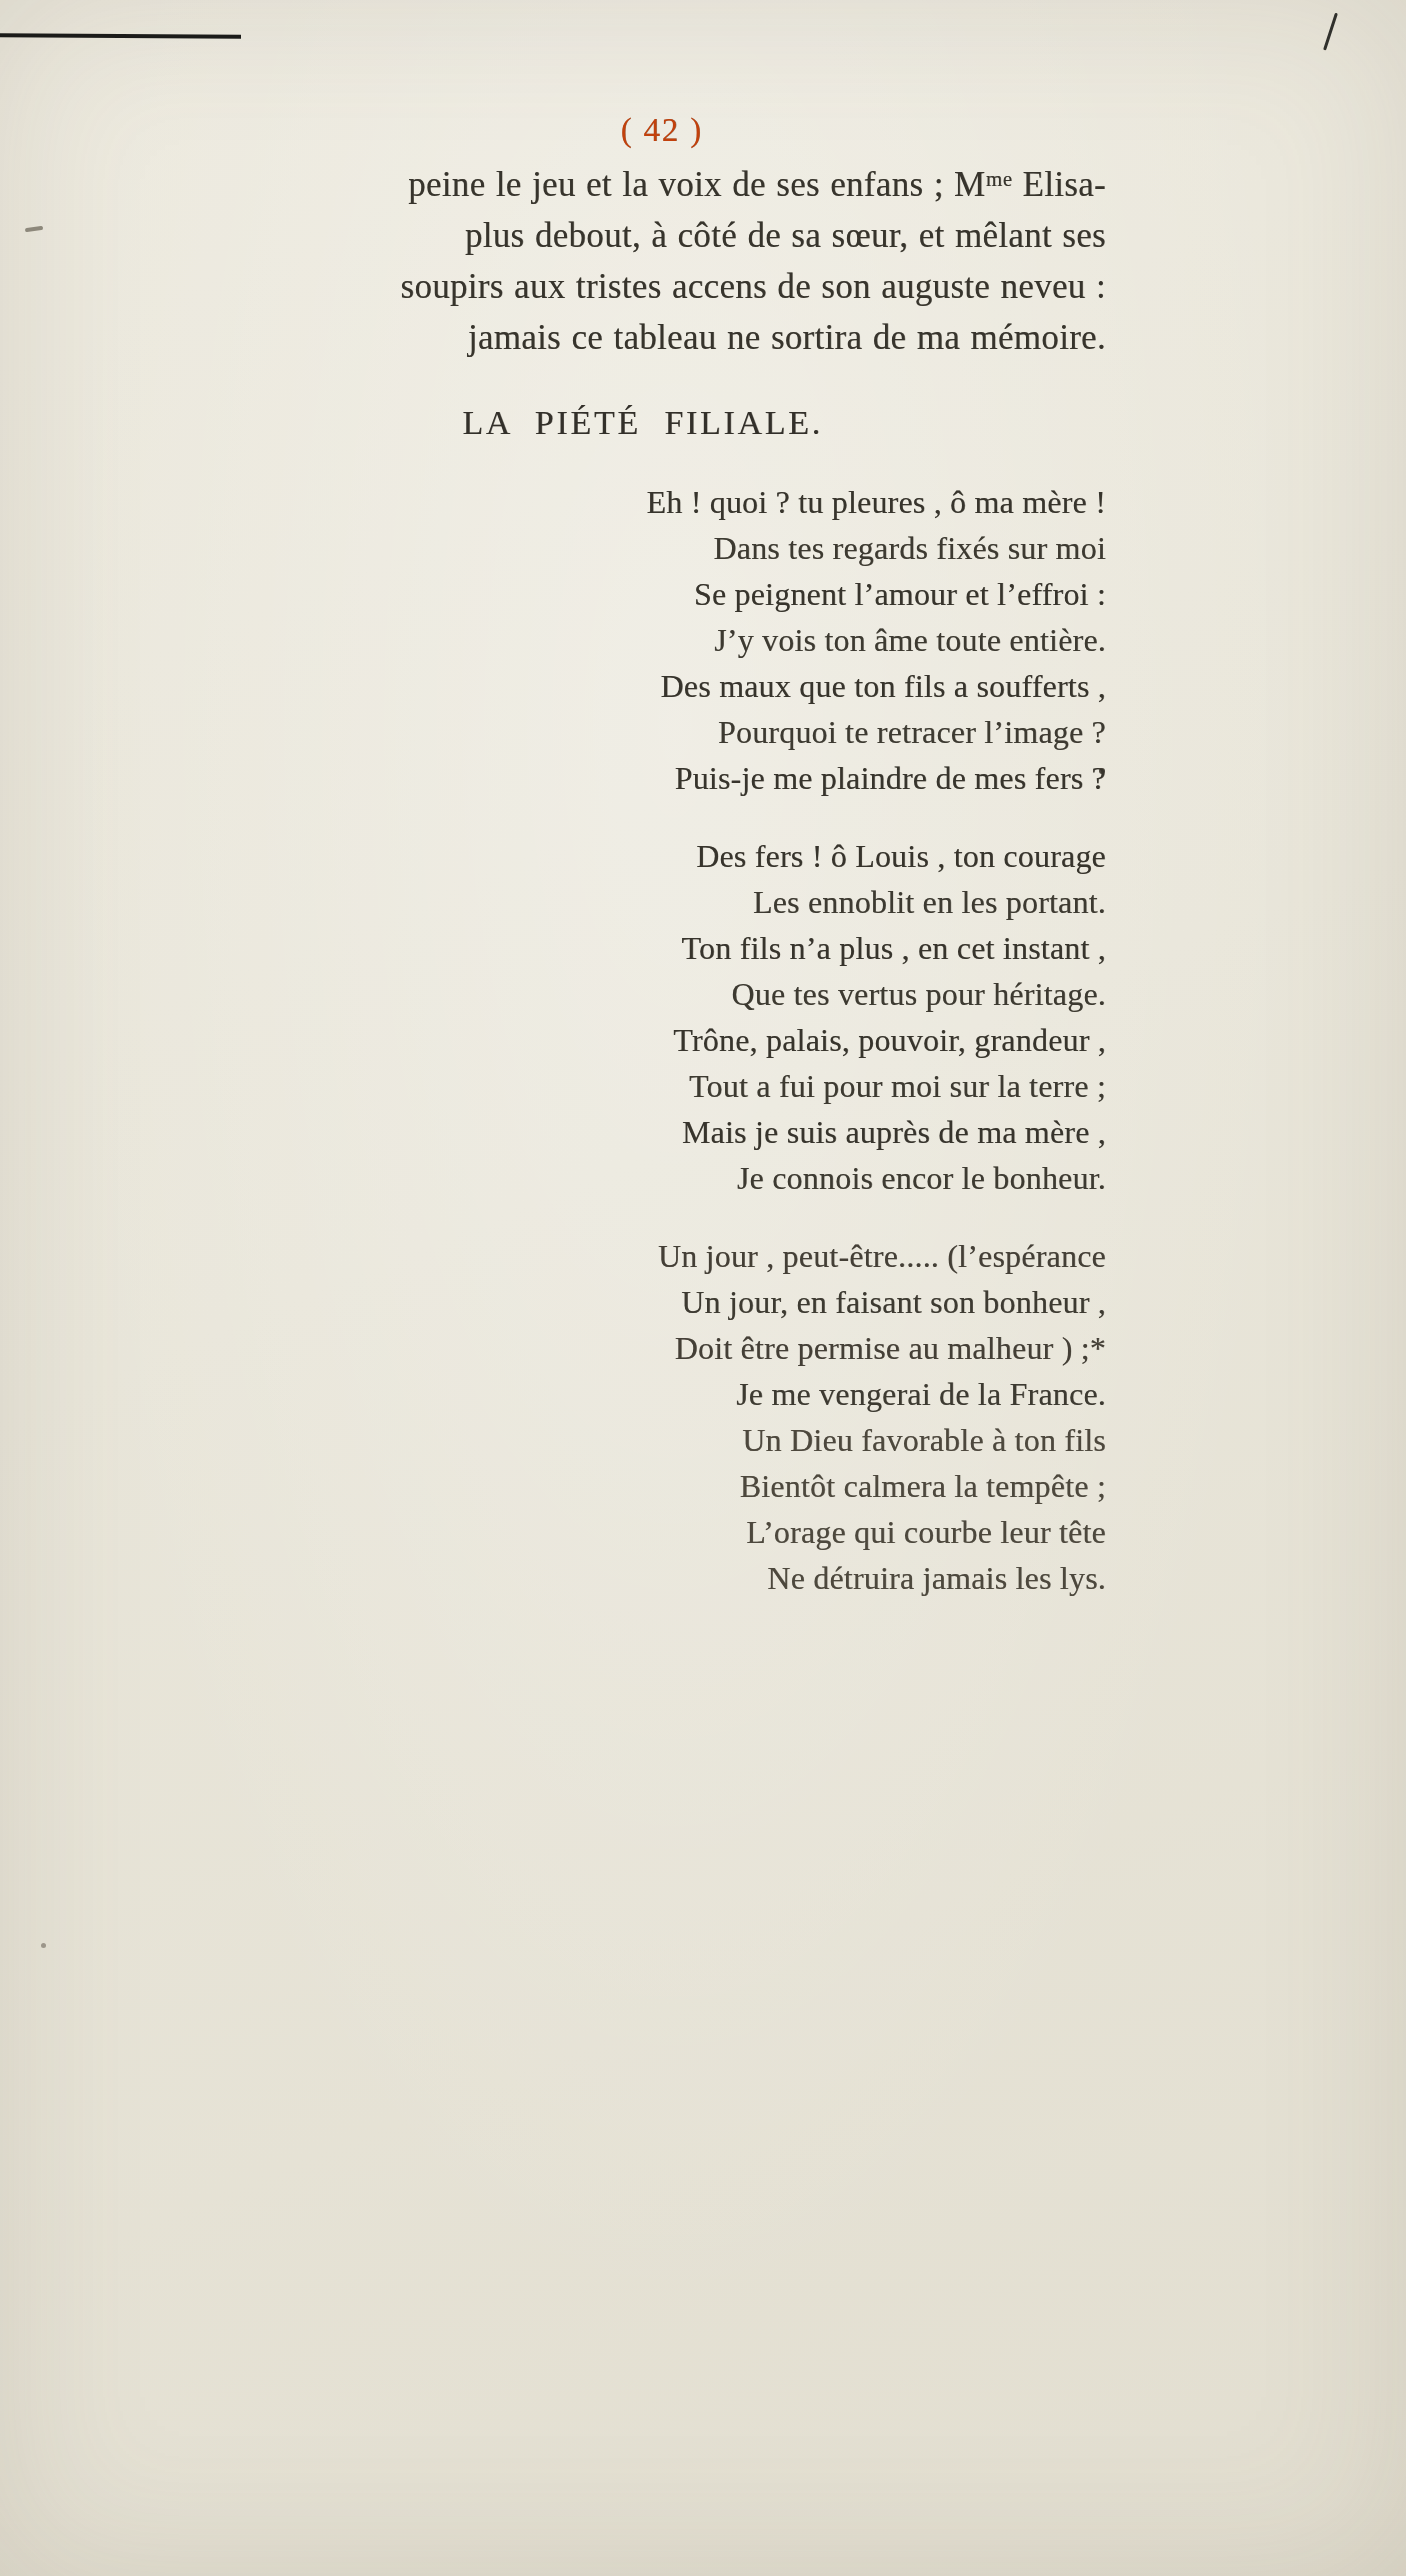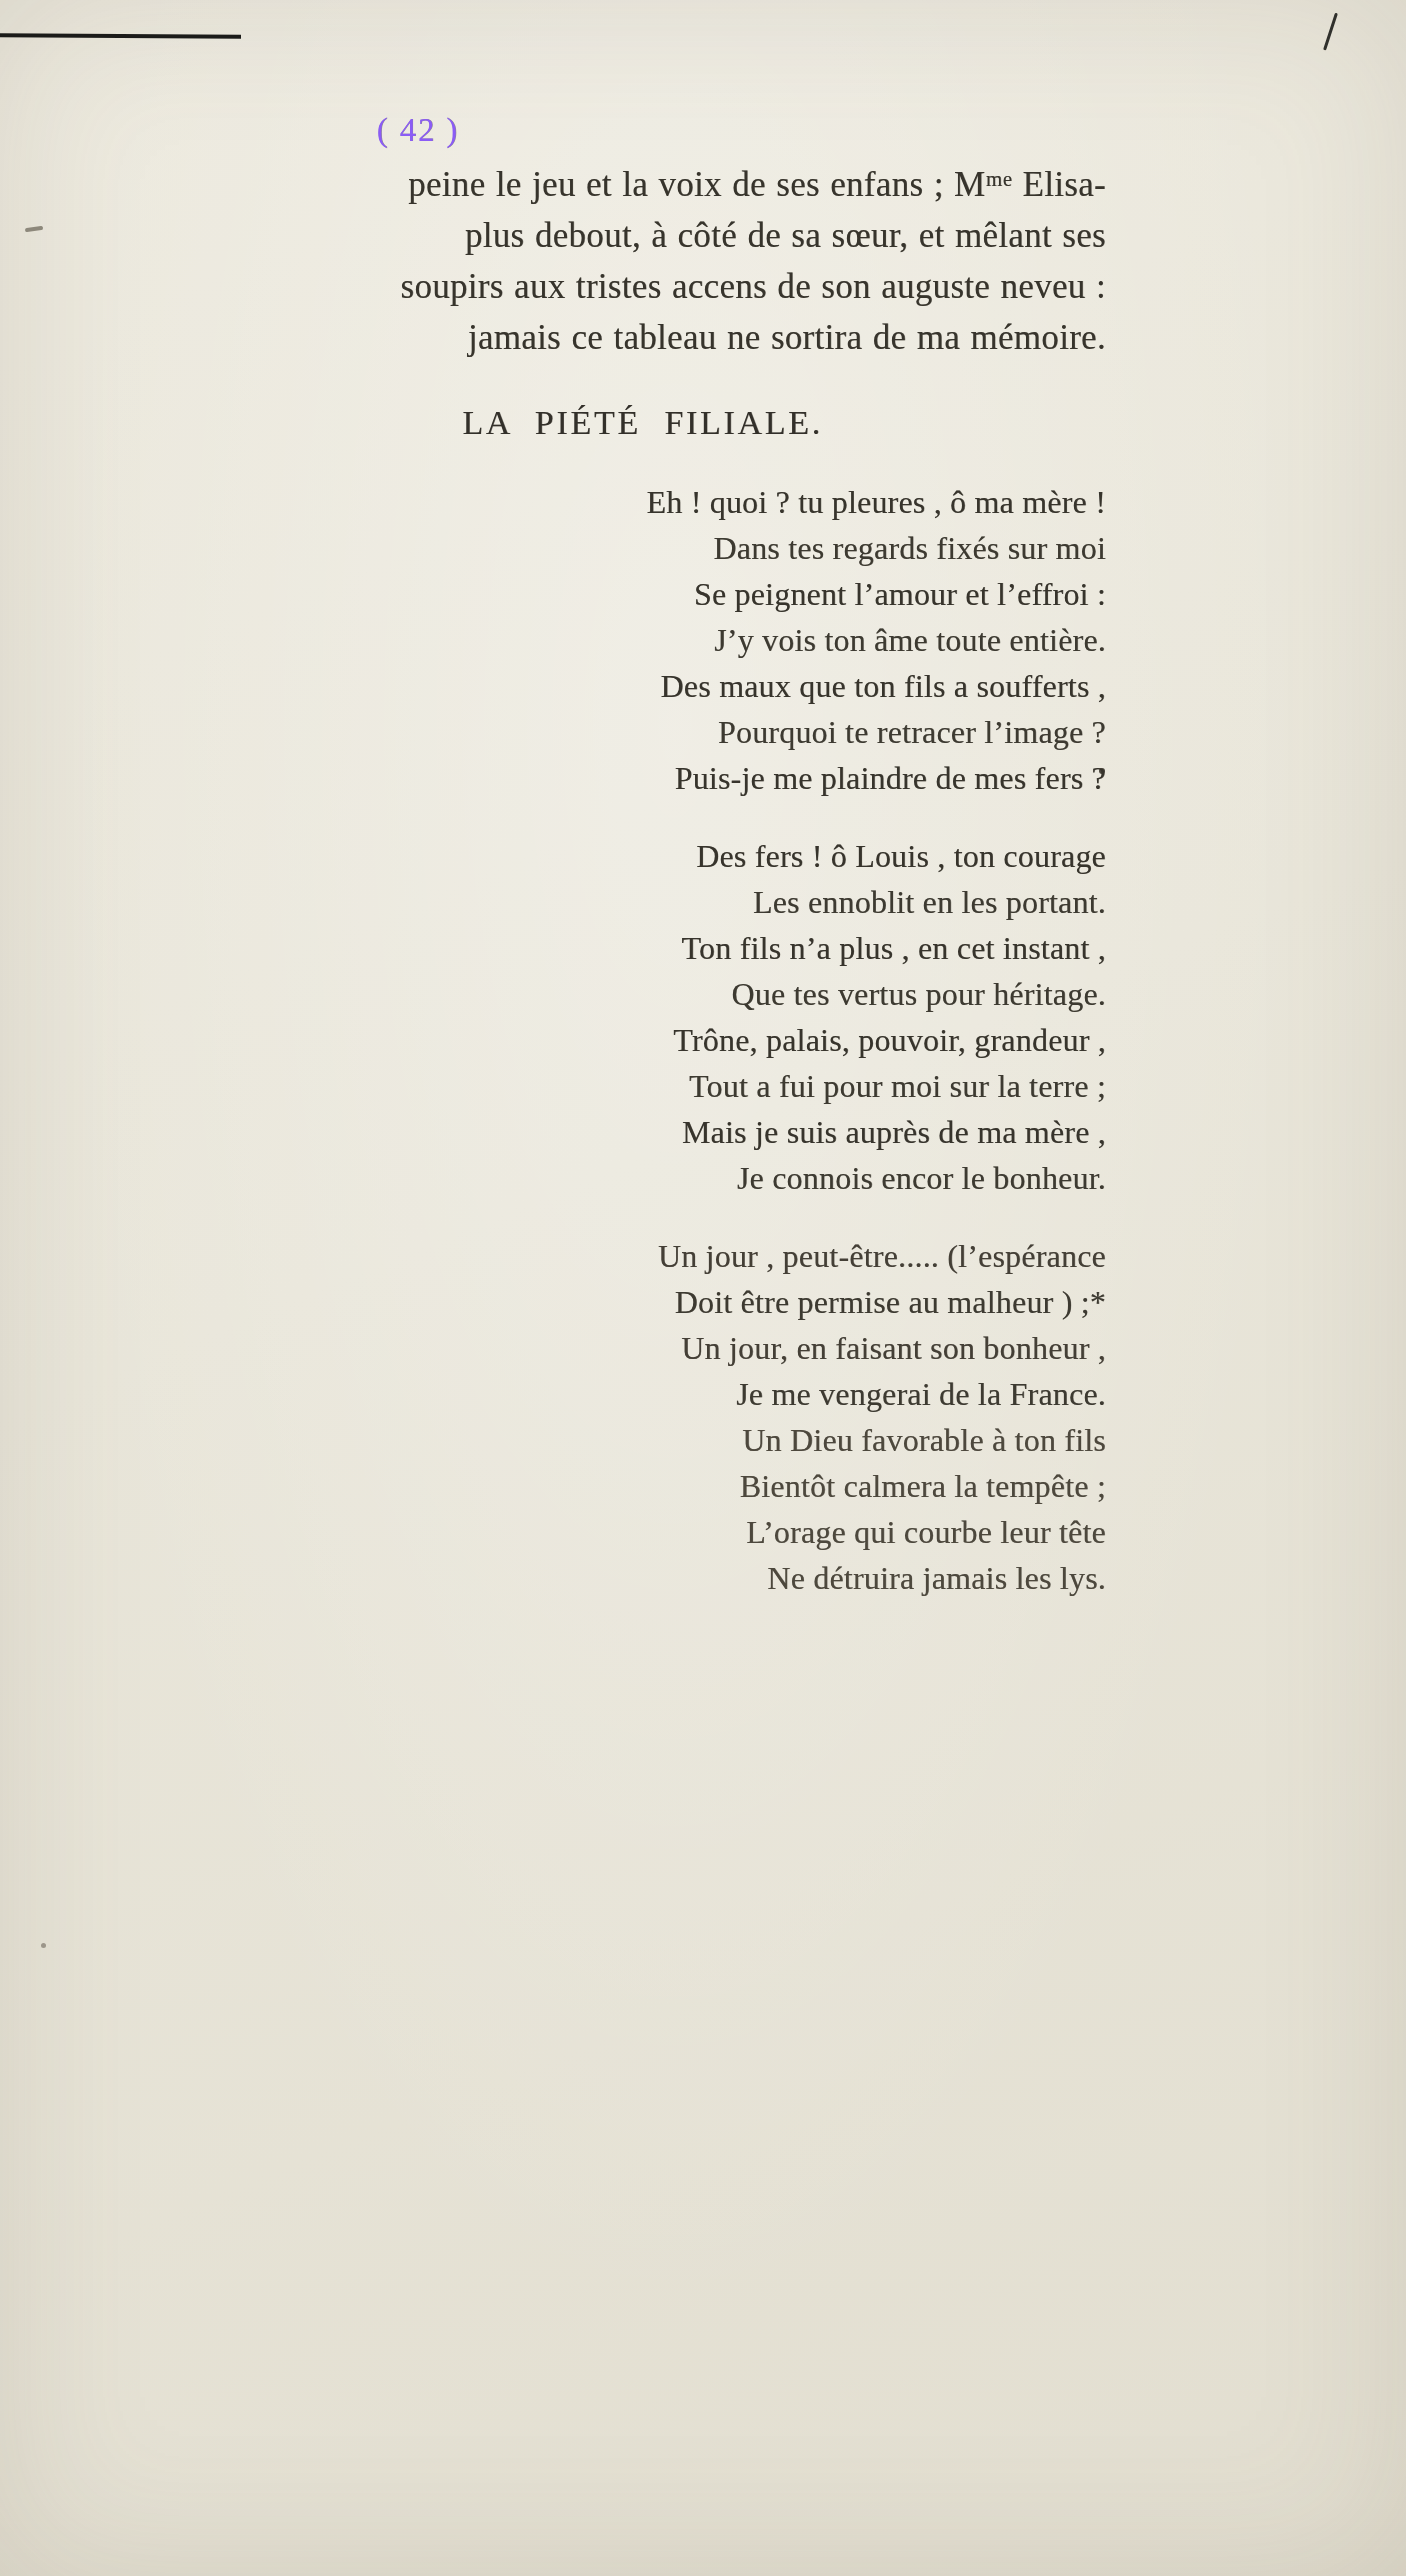--- a/index.html
+++ b/index.html
@@ -31,11 +31,11 @@
   }
   .page-number {
     width: 570px;
-    text-align: center;
+    text-align: right;
     font-size: 33px;
     line-height: 39px;
     letter-spacing: 1.8px;
-    color: #8b5cf6;
+    color: #c2410c;
   }
   .prose {
     margin-top: 8.8px;

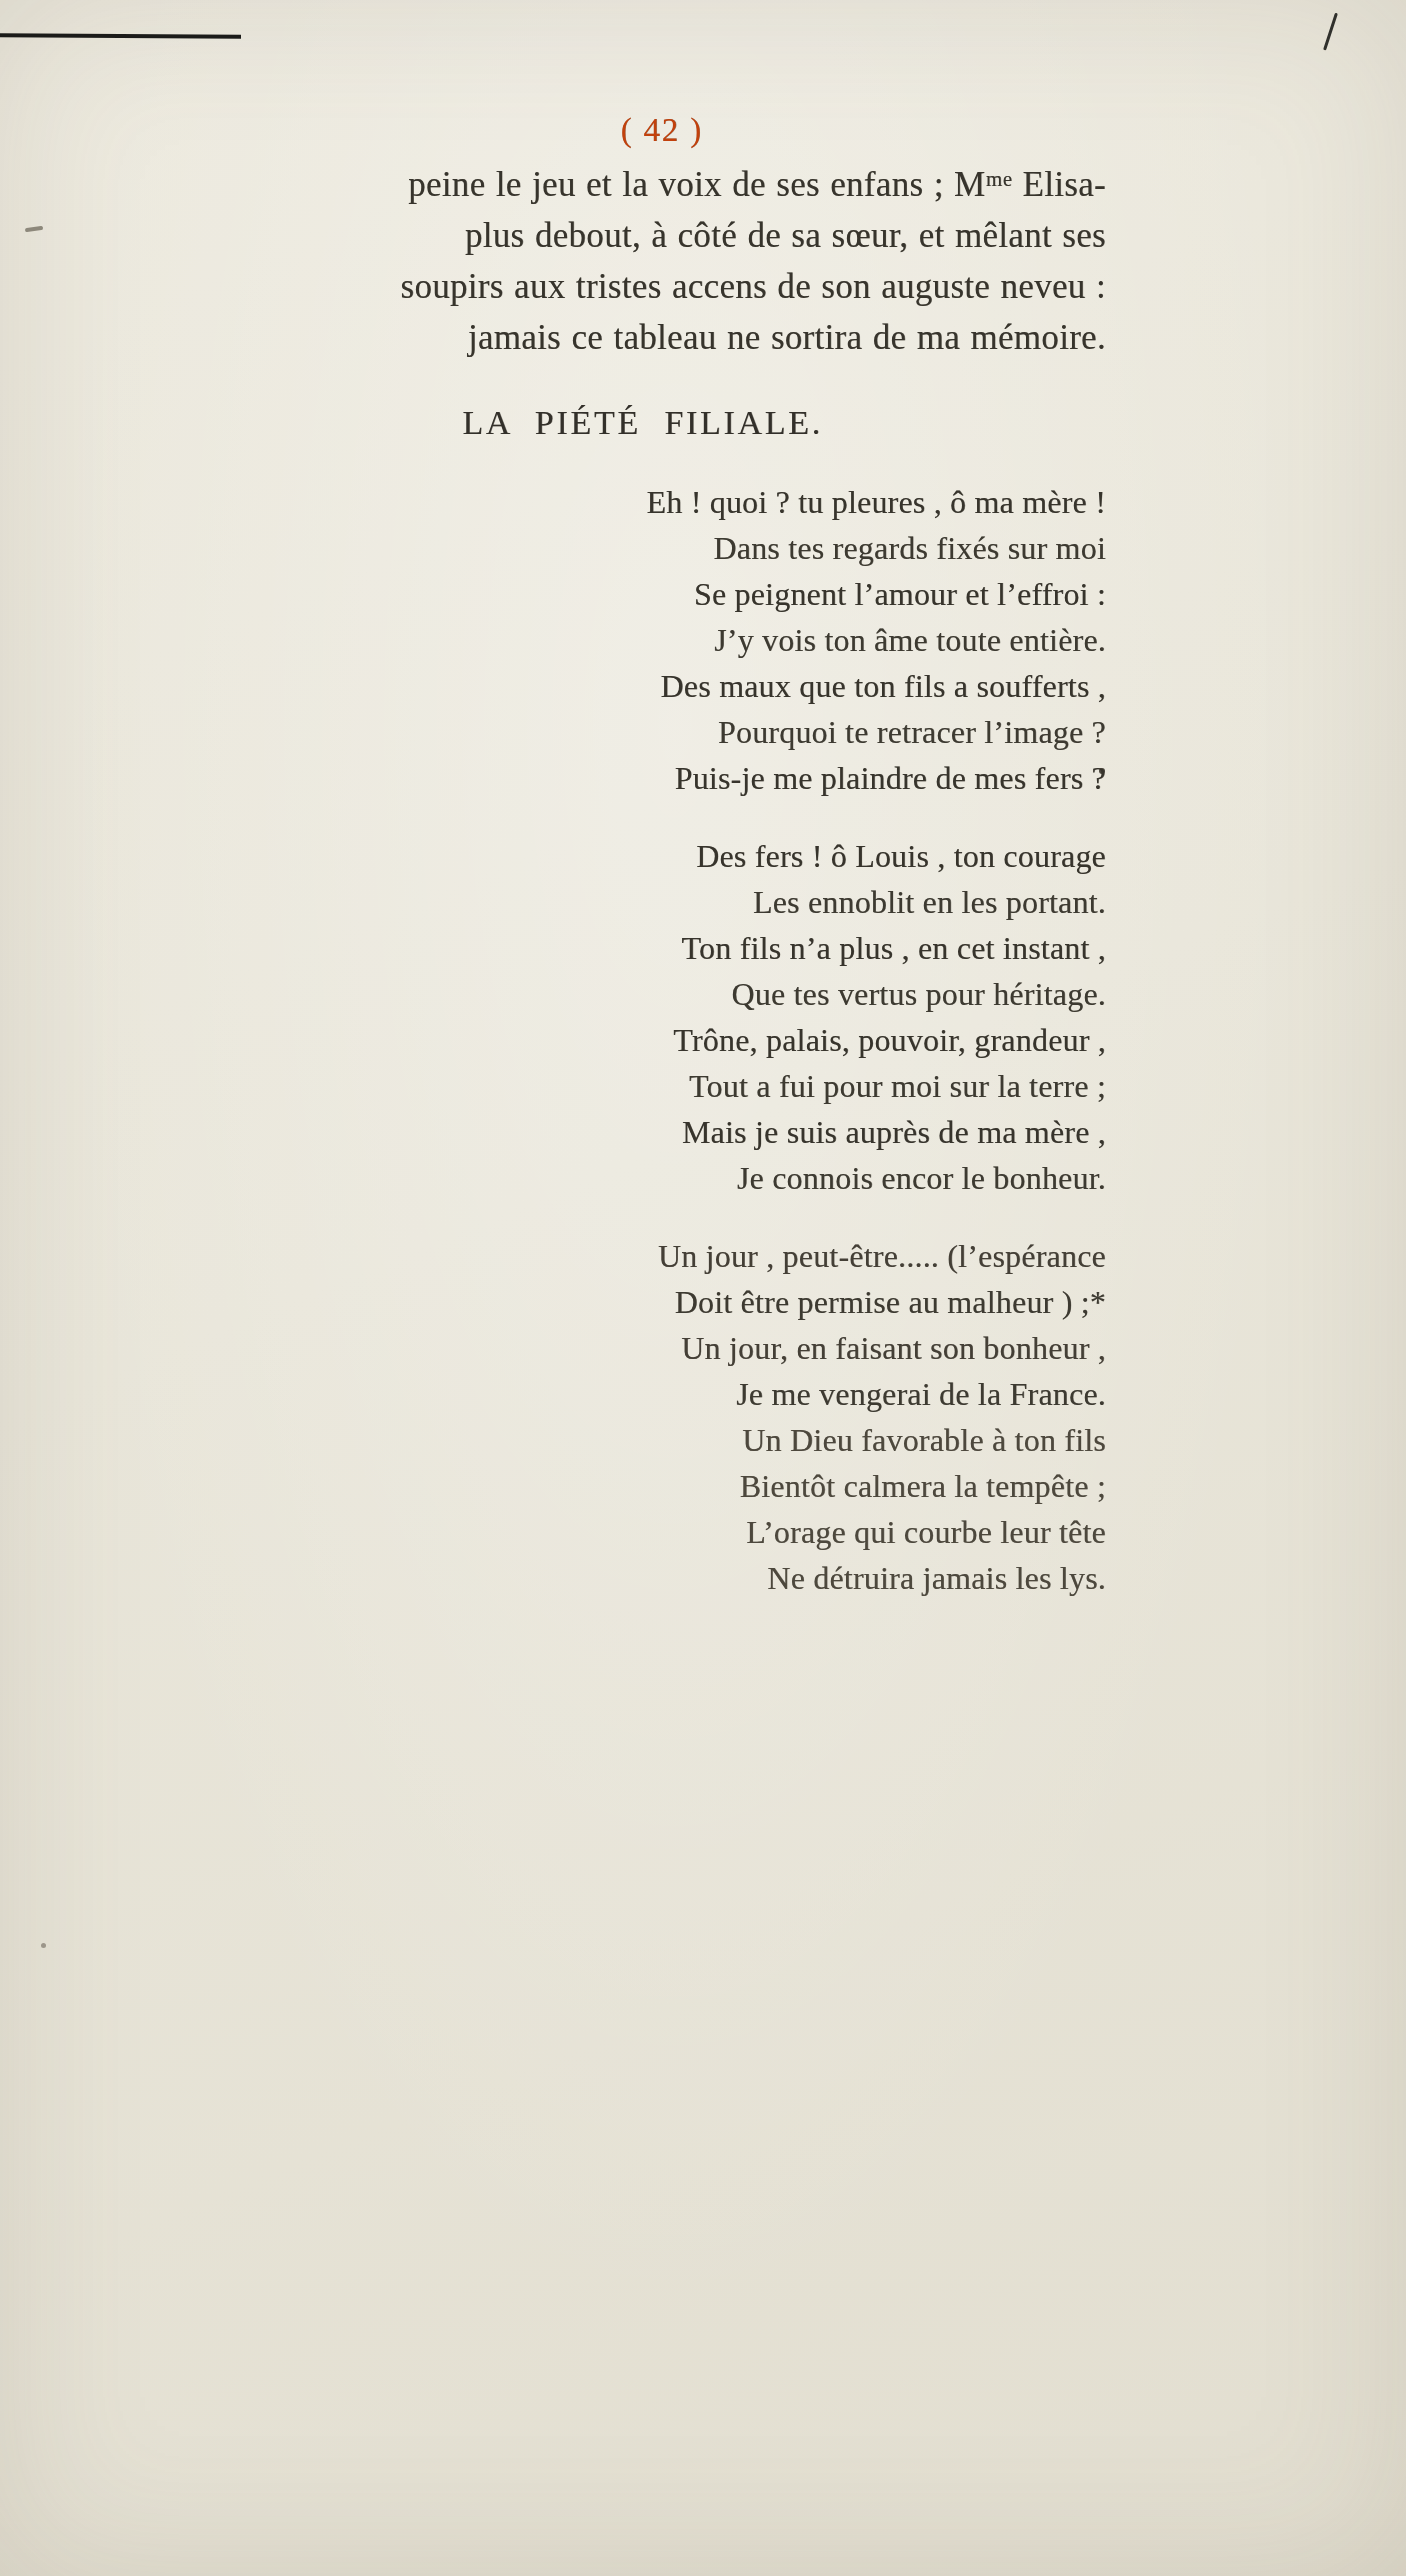--- a/index.html
+++ b/index.html
@@ -151,8 +151,8 @@
 
     <div class="stanza stanza-3">
         <div class="poem-line">Un jour , peut-être..... (l’espérance</div>
+        <div class="poem-line">Un jour, en faisant son bonheur ,</div>
         <div class="poem-line">Doit être permise au malheur ) ;*</div>
-        <div class="poem-line">Un jour, en faisant son bonheur ,</div>
         <div class="poem-line">Je me vengerai de la France.</div>
         <div class="poem-line">Un Dieu favorable à ton fils</div>
         <div class="poem-line">Bientôt calmera la tempête ;</div>

